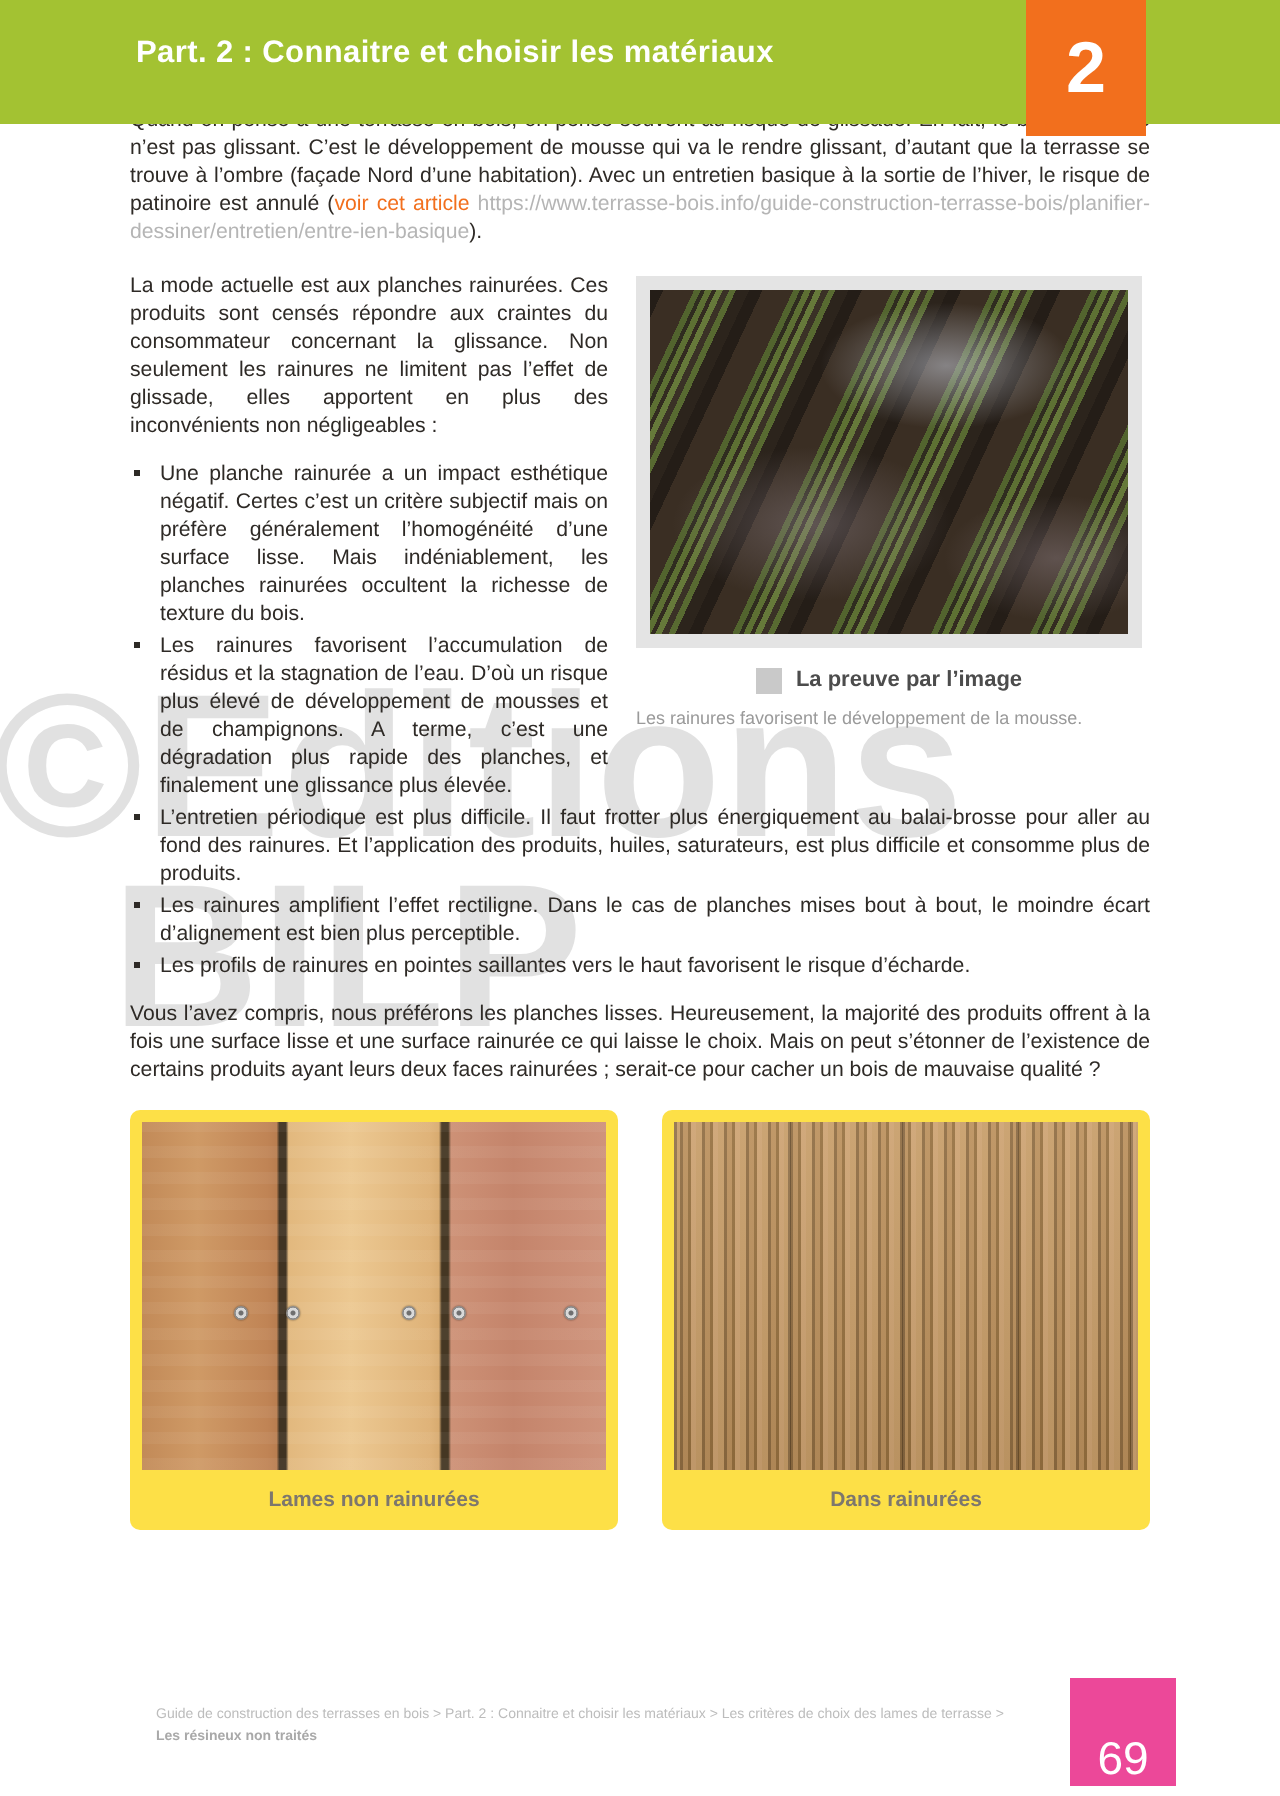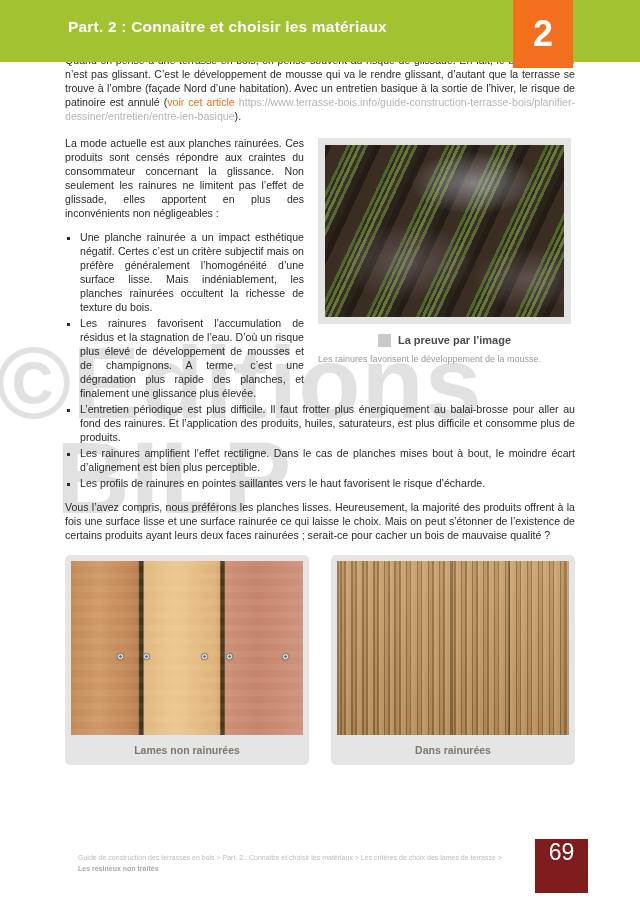--- a/index.html
+++ b/index.html
@@ -65,7 +65,7 @@
   .clear{clear:both;}
   
   .bottom-figs{display:flex;justify-content:space-between;margin-top:13px;}
-  .wood-box{width:244px;background:#e5e5e5;border-radius:5px;padding:6px 6px 0;box-sizing:border-box;}
+  .wood-box{width:244px;background:#fde047;border-radius:5px;padding:6px 6px 0;box-sizing:border-box;}
   .wood-photo{height:174px;position:relative;}
   .photo-smooth{
     background:

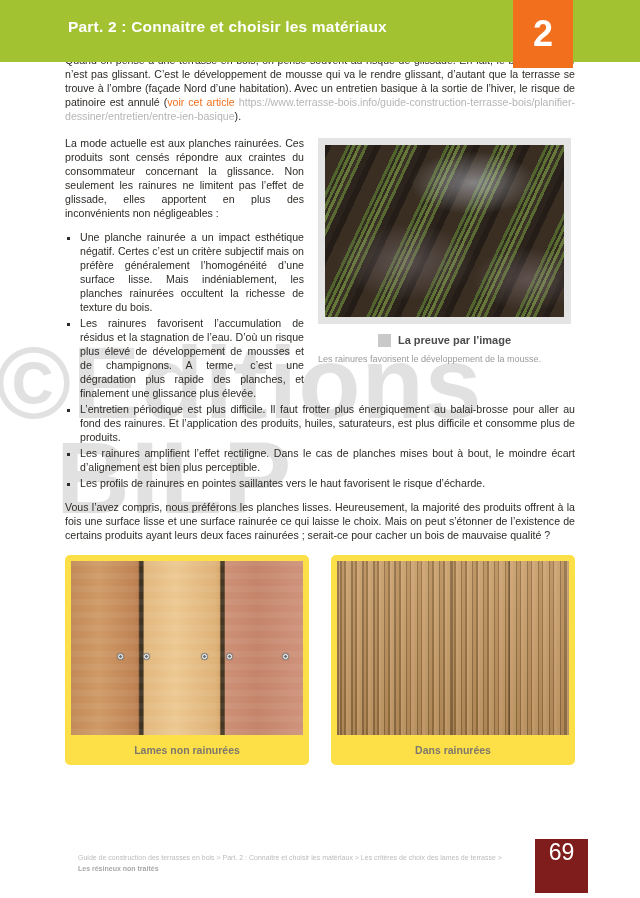--- a/index.html
+++ b/index.html
@@ -98,8 +98,8 @@
   }
   .breadcrumb b{color:#a9a9a9;}
   .page-num-box{
-    position:absolute;left:535px;top:839px;width:53px;height:54px;background:#7f1d1d;z-index:2;
-    display:flex;align-items:flex-start;justify-content:center;color:#fff;font-size:23px;font-weight:normal;
+    position:absolute;left:535px;top:839px;width:53px;height:54px;background:#ec4899;z-index:2;
+    display:flex;align-items:flex-end;justify-content:center;color:#fff;font-size:23px;font-weight:normal;
   }
 </style>
 </head>

